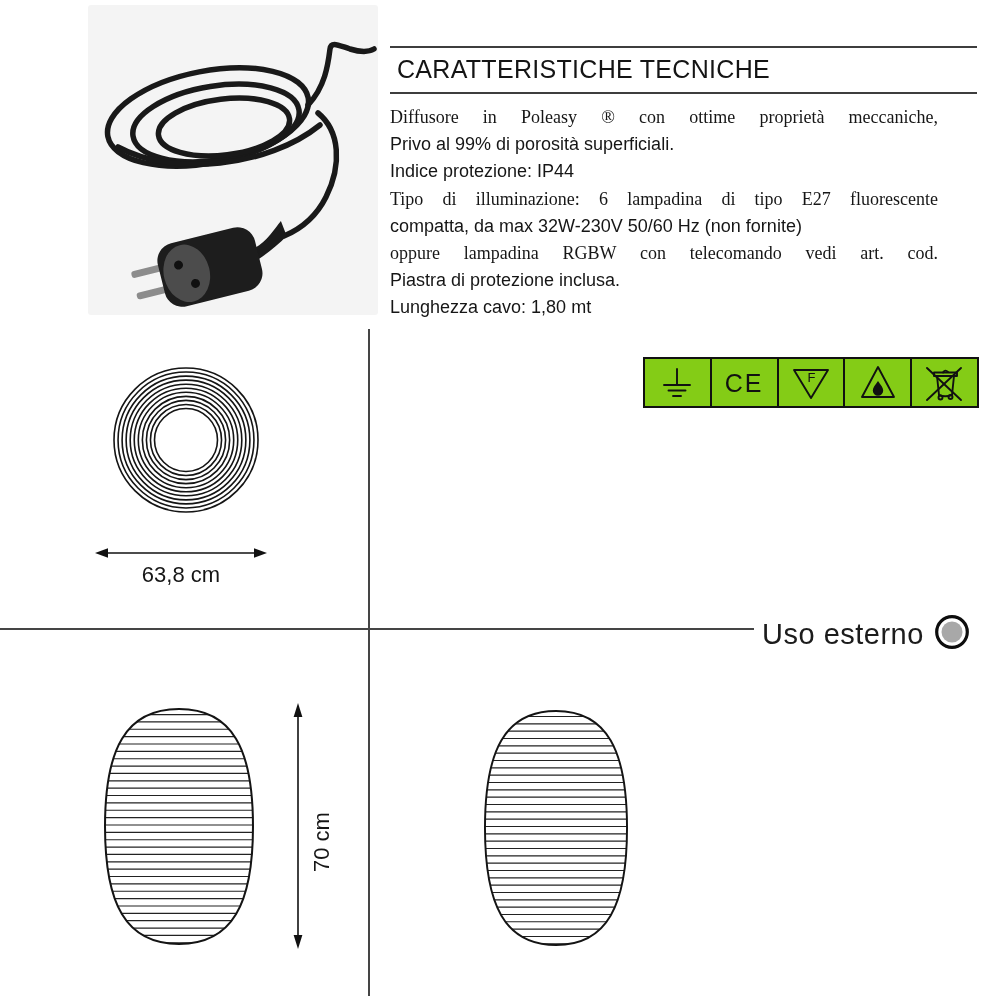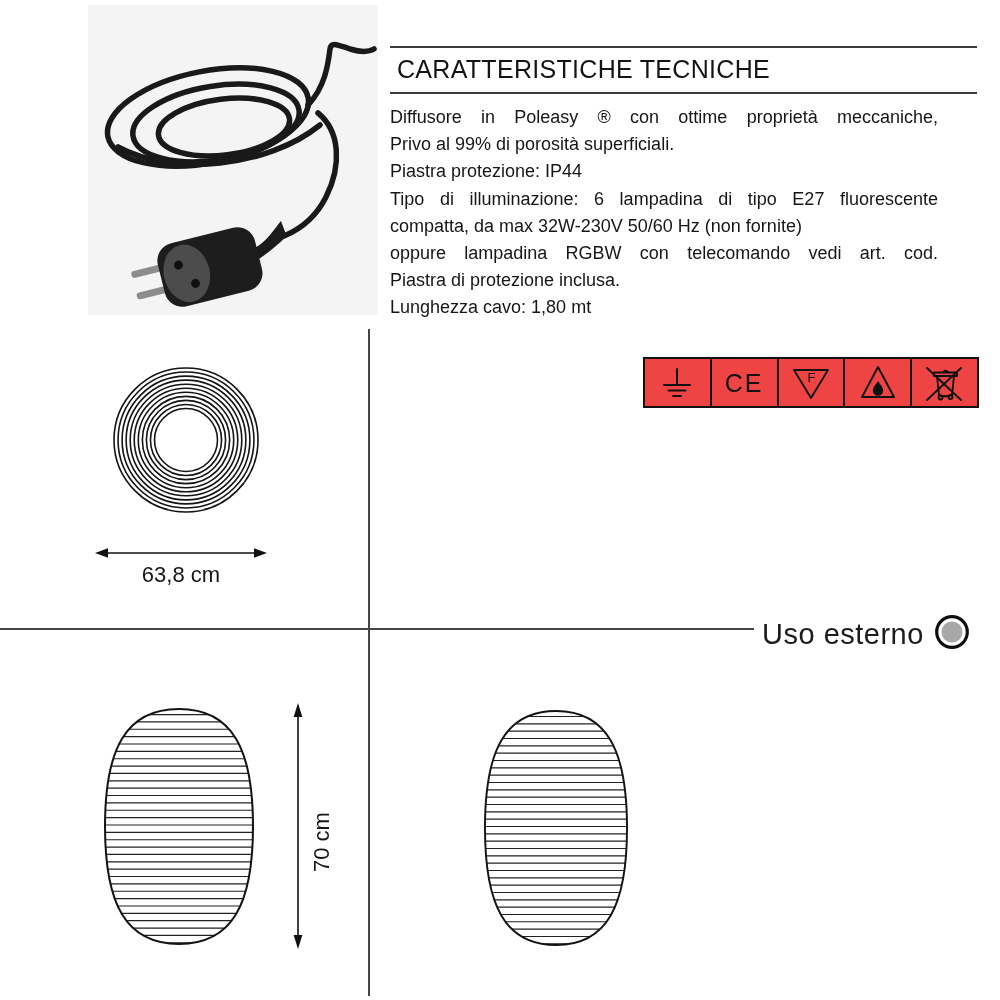--- a/index.html
+++ b/index.html
@@ -26,7 +26,7 @@
   .spec-text { position:absolute; left:390px; top:104px; width:548px;
     font-size:18px; line-height:27.2px; color:#161616; }
   .spec-text .line { height:27.2px; overflow:hidden; white-space:normal; }
-  .spec-text .line.j { text-align:justify; }
+  .spec-text .line.j { text-align:justify;font-family:Liberation Serif, serif; }
   .spec-text .line.j::after { content:""; display:inline-block; width:100%; height:0; }
 
   

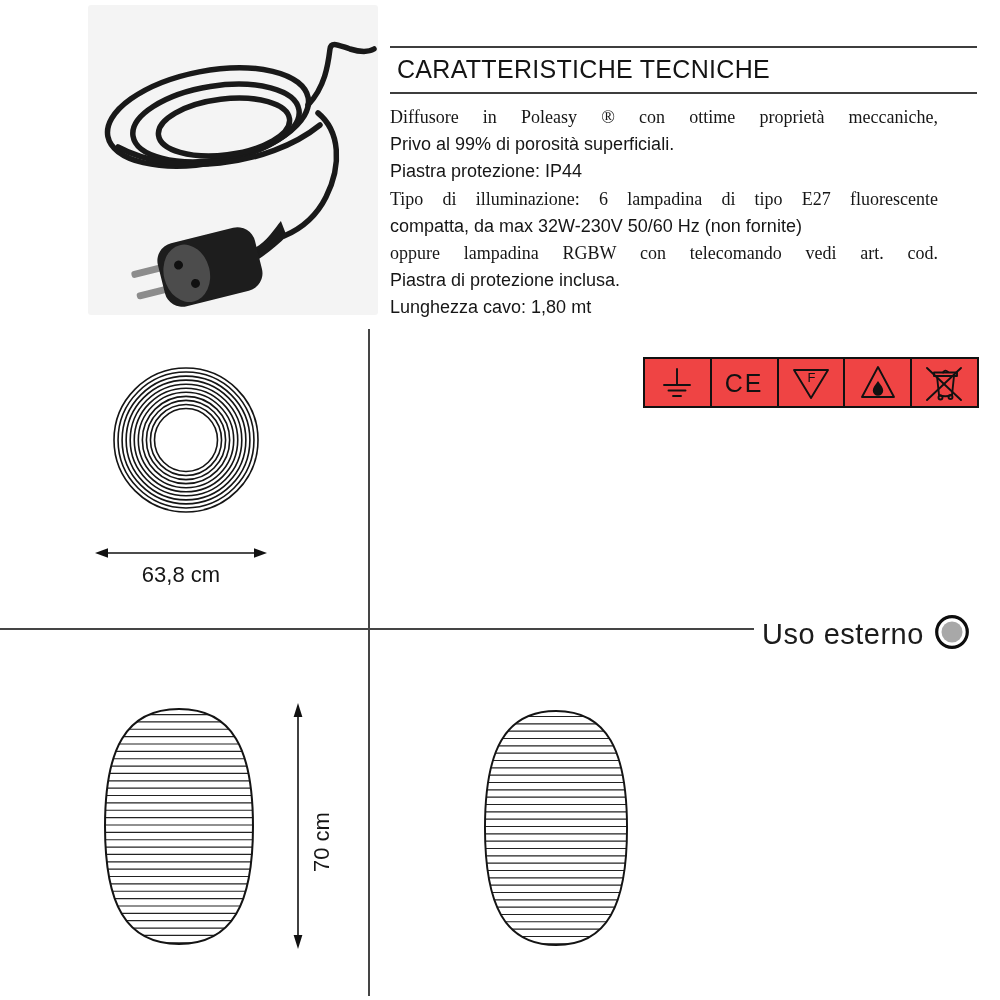--- a/index.html
+++ b/index.html
@@ -106,7 +106,7 @@
   <div class="spec-text">
     <div class="line j">Diffusore in Poleasy ® con ottime proprietà meccaniche,</div>
     <div class="line">Privo al 99% di porosità superficiali.</div>
-    <div class="line">Piastra protezione: IP44</div>
+    <div class="line">Indice protezione: IP44</div>
     <div class="line j">Tipo di illuminazione: 6 lampadina di tipo E27 fluorescente</div>
     <div class="line">compatta, da max 32W-230V 50/60 Hz (non fornite)</div>
     <div class="line j">oppure lampadina RGBW con telecomando vedi art. cod.</div>

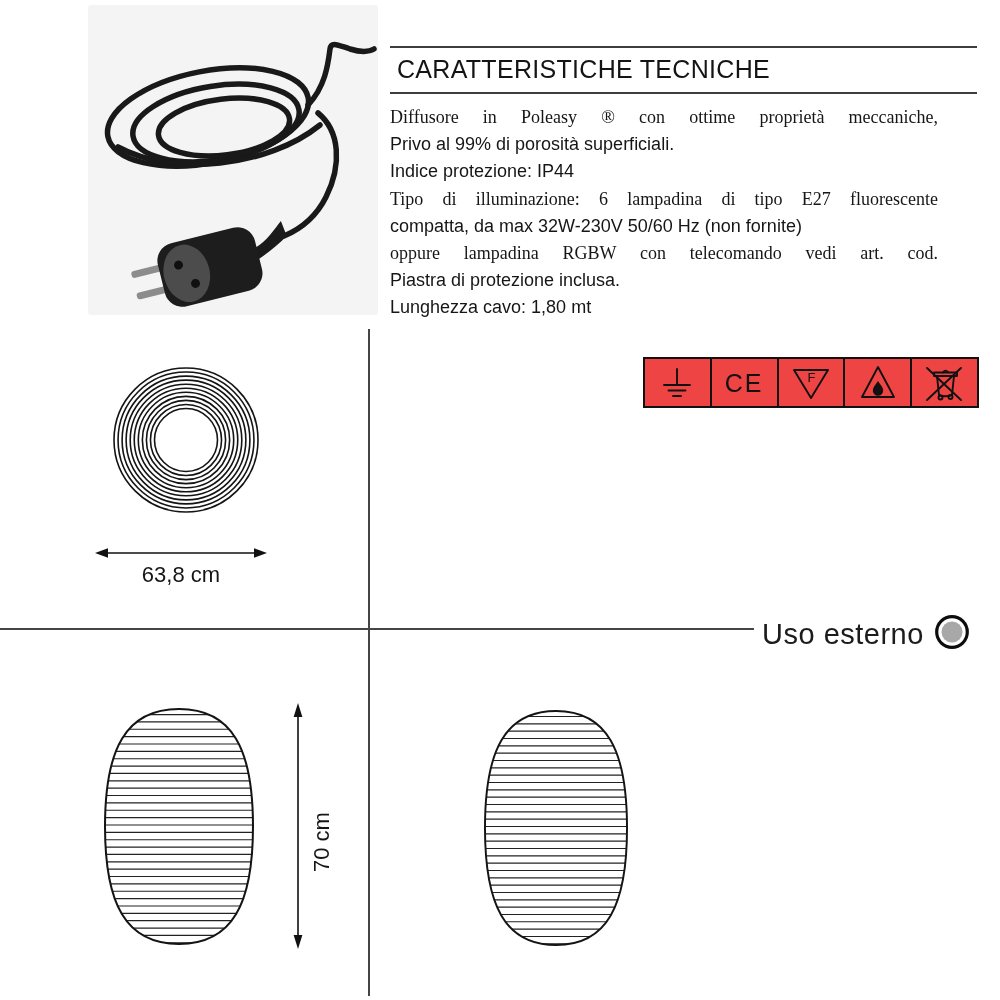--- a/index.html
+++ b/index.html
@@ -31,7 +31,7 @@
 
   
   .cert-row { position:absolute; left:643px; top:357px; width:336px; height:51px;
-    display:flex; border:2px solid #111; box-sizing:border-box; background:#ef4444; }
+    display:flex; border:2px solid #111; box-sizing:border-box; background:#84cc16; }
   .cert-cell { flex:1; display:flex; align-items:center; justify-content:center;
     border-left:2px solid #111; box-sizing:border-box; }
   .cert-cell:first-child { border-left:none; }

